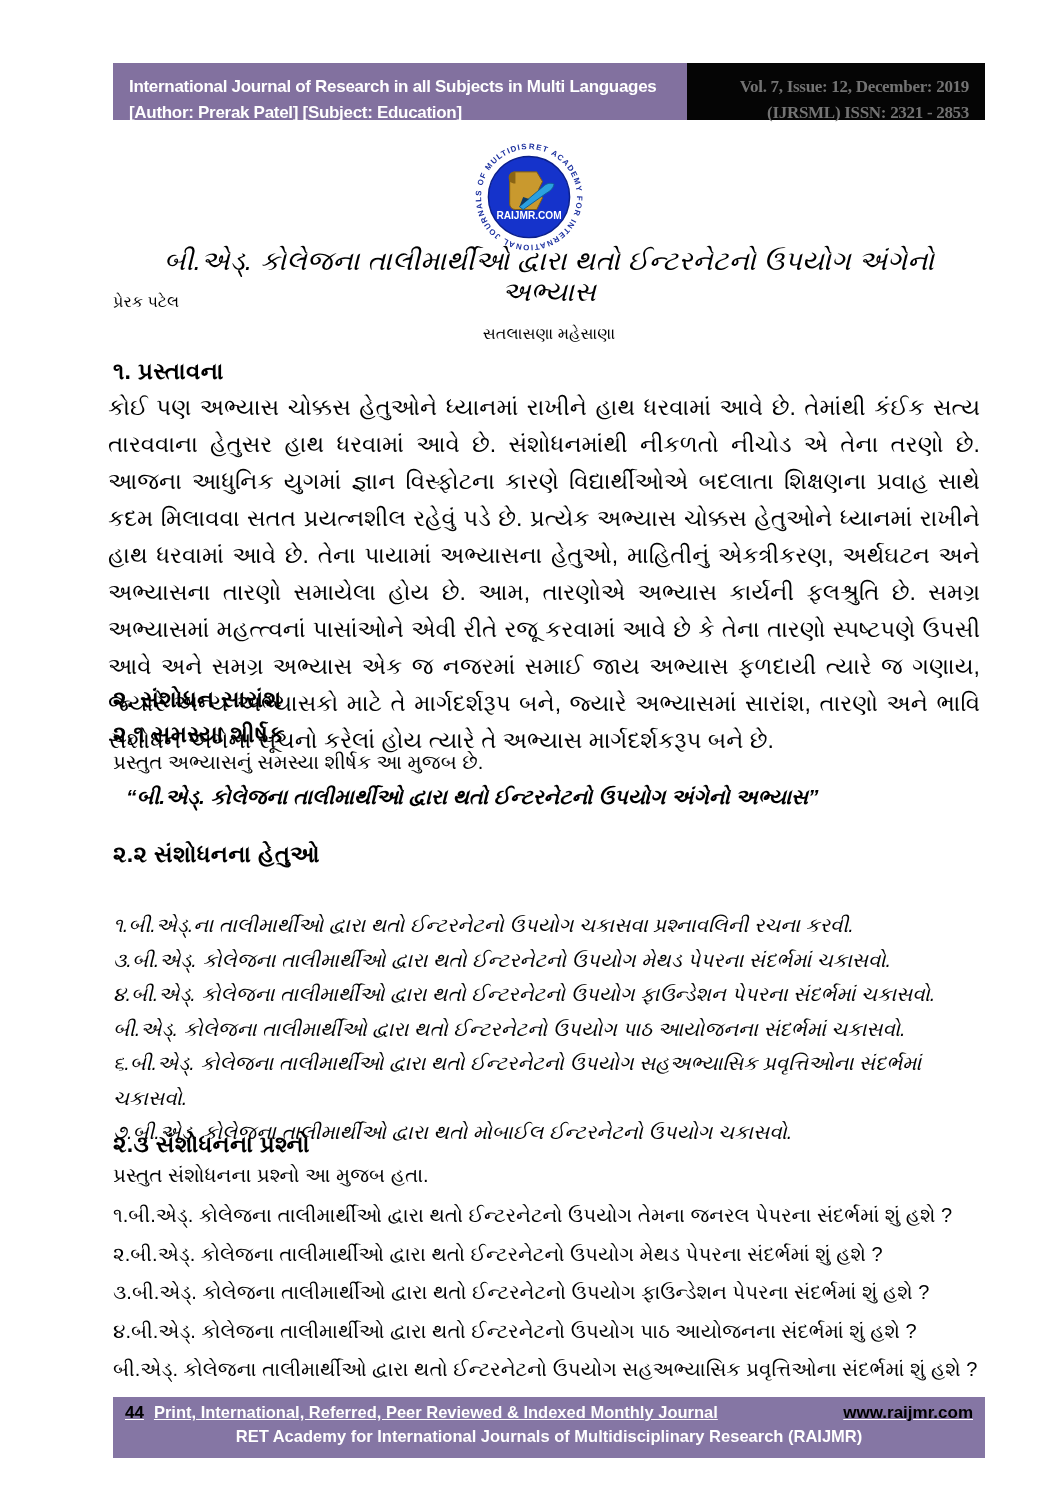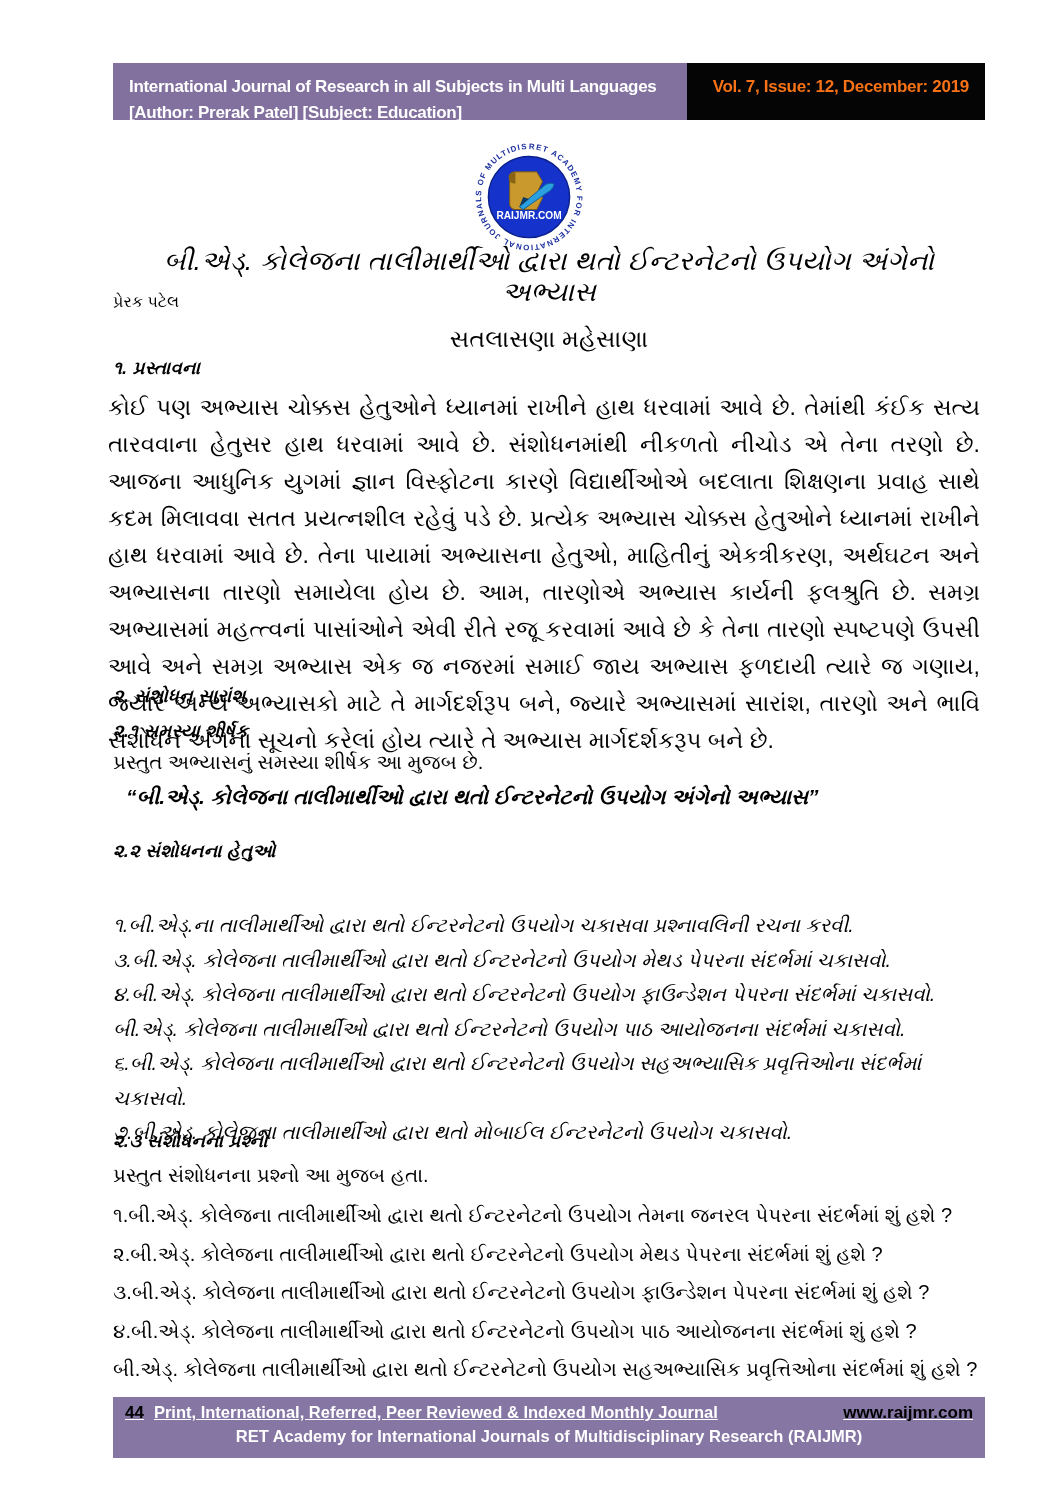--- a/index.html
+++ b/index.html
@@ -34,10 +34,11 @@
   .header-right{
     background:var(--header-black);
     flex:1;
-    color:#f97316;
+    color:#737373;
     text-align:right;
     padding:11px 16px 0 16px;
     box-sizing:border-box;
+    font-family:Liberation Serif, serif;
   }
   .header .l1,.header .l2{
     font-size:17px;font-weight:bold;letter-spacing:-0.3px;line-height:26px;

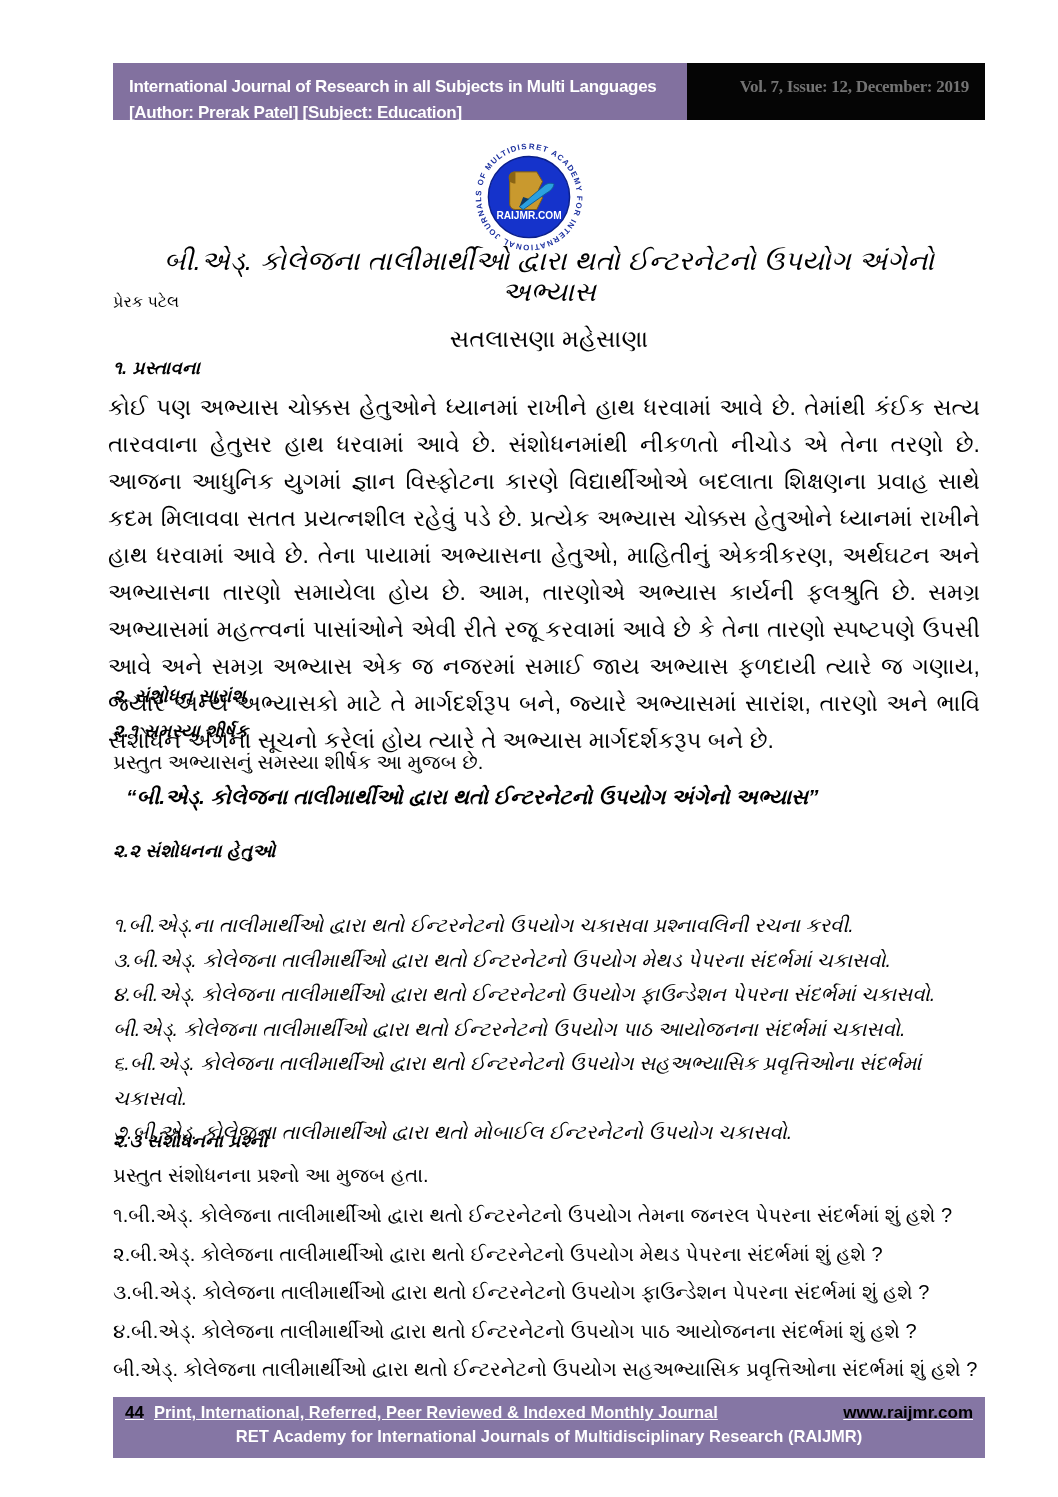--- a/index.html
+++ b/index.html
@@ -122,6 +122,7 @@
     </div>
     <div class="header-right">
       <div class="l1">Vol. 7, Issue: 12, December: 2019</div>
+      <div class="l2">(IJRSML)  ISSN: 2321 - 2853</div>
     </div>
   </div>
 

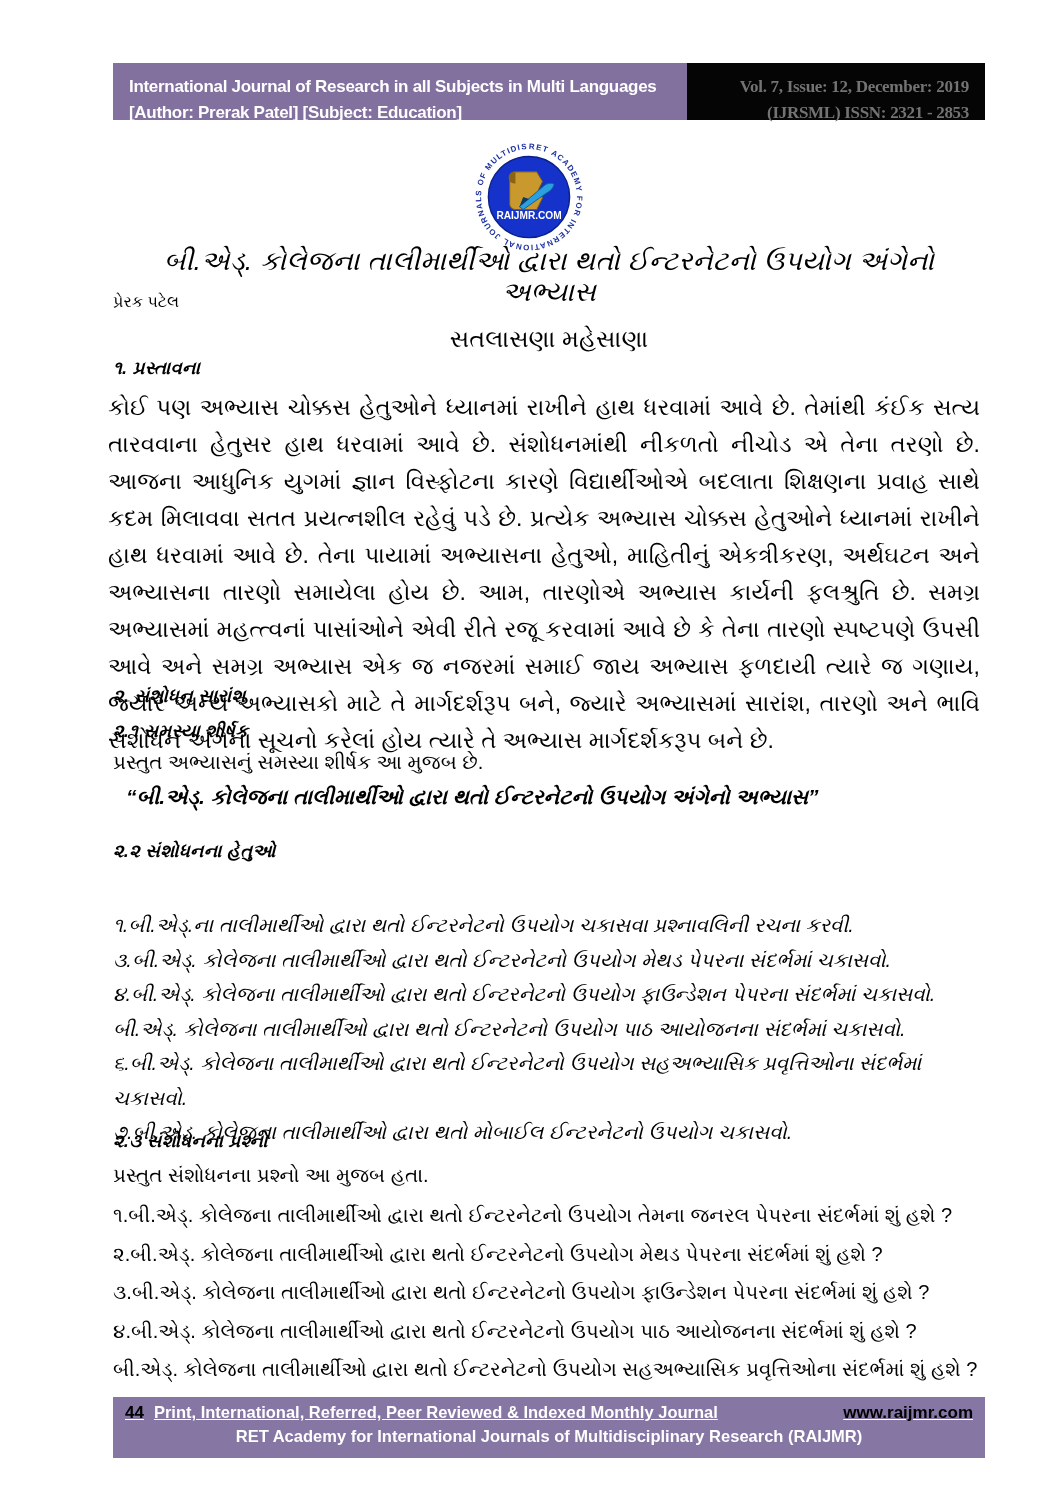--- a/index.html
+++ b/index.html
@@ -63,7 +63,7 @@
   }
   .doc-place{
     position:absolute;top:325px;left:113px;width:872px;
-    text-align:center;font-size:24px;
+    text-align:center;font-size:16px;
   }
   
   .sec-heading{

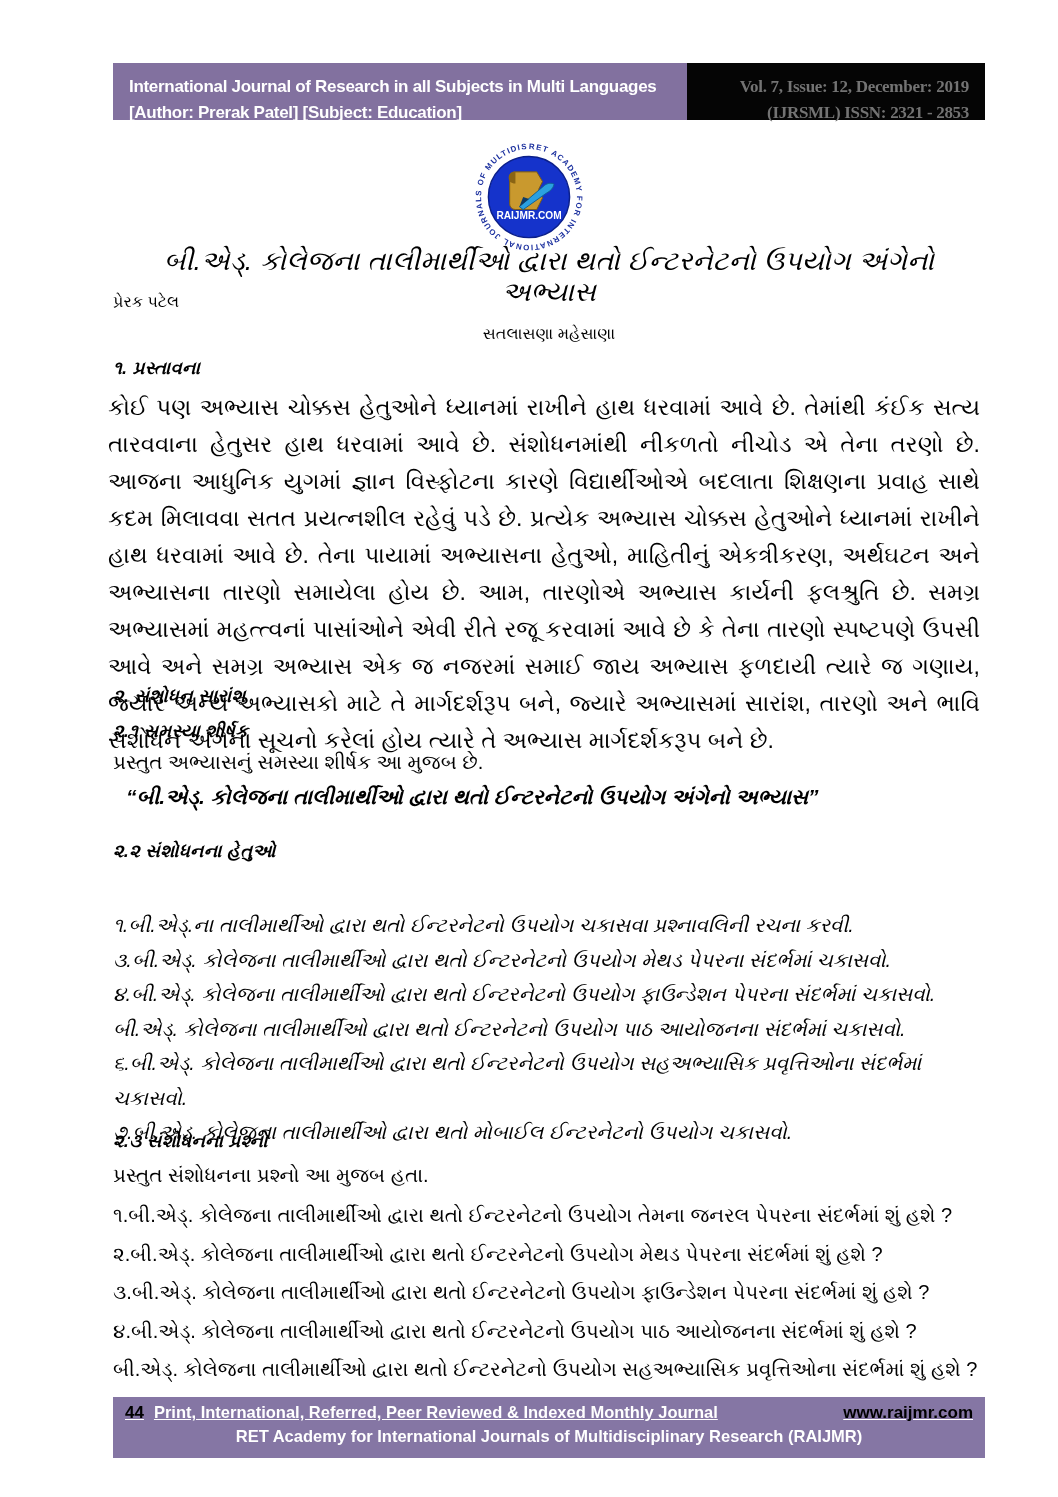--- a/index.html
+++ b/index.html
@@ -68,7 +68,7 @@
   
   .sec-heading{
     position:absolute;left:113px;width:872px;
-    font-size:18px;font-weight:bold;font-style:italic;
+    font-size:23px;font-weight:bold;
     letter-spacing:0.3px;
   }
   .body-text{

